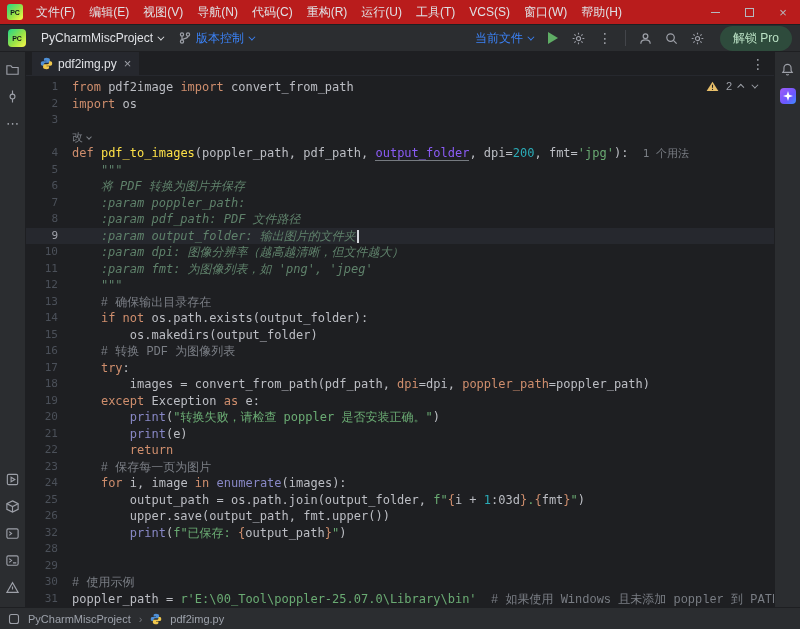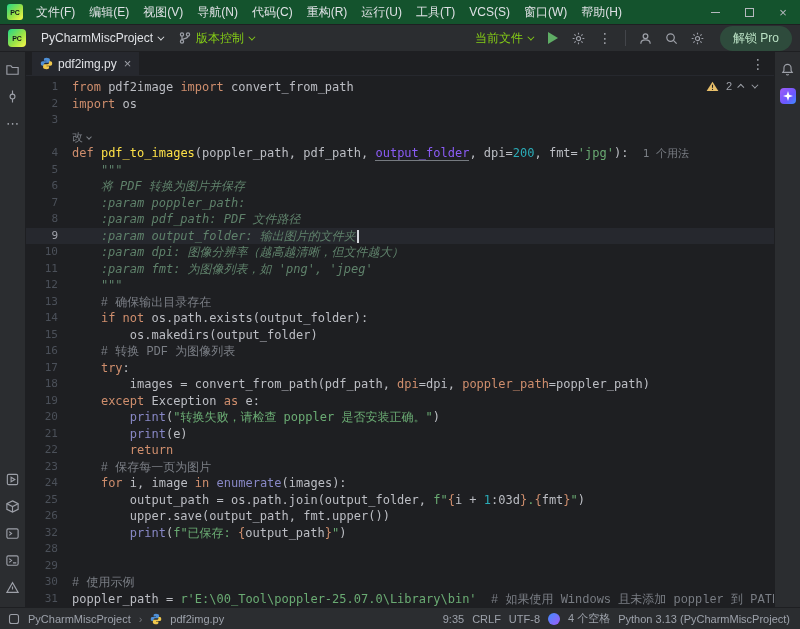--- a/index.html
+++ b/index.html
@@ -8,7 +8,7 @@
   .window { width:800px; height:629px; display:flex; flex-direction:column; color:#dfe1e5; }
 
   
-  .titlebar { height:39px; background:#14532d; display:flex; align-items:center;
+  .titlebar { height:39px; background:#b91c1c; display:flex; align-items:center;
     border-bottom:1px solid #1e1f22; flex:0 0 24px; }
   .app-logo { width:16px; height:16px; border-radius:3px; margin:0 6px 0 7px;
     background:linear-gradient(135deg,#21d789,#9ae246 55%,#fcf84a); display:flex;

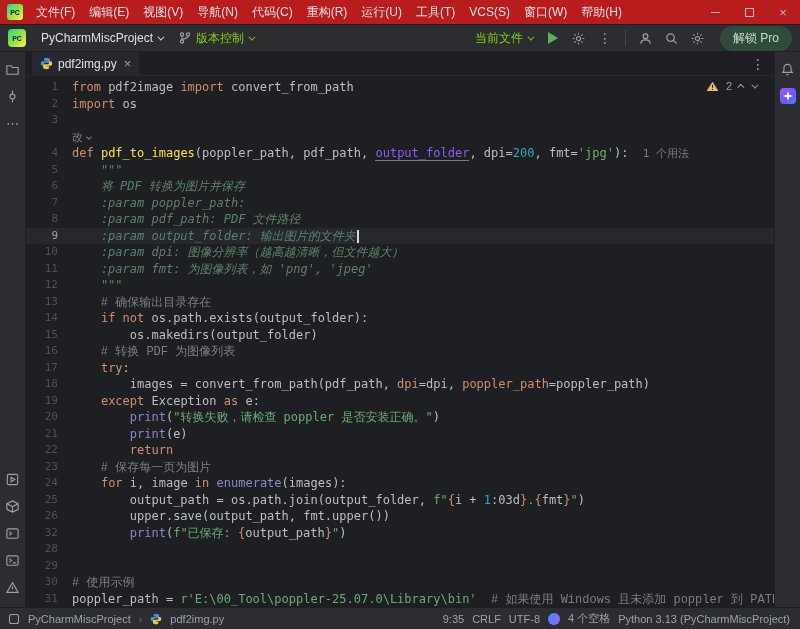--- a/index.html
+++ b/index.html
@@ -32,7 +32,7 @@
   .tb-widget { background:transparent; border:none; color:#dfe1e5; font-size:12px;
     font-family:inherit; display:flex; align-items:center; gap:4px; padding:3px 7px;
     border-radius:4px; cursor:default; }
-  .tb-widget.dim { color:#84cc16; }
+  .tb-widget.dim { color:#3b82f6; }
   .chev { width:5px; height:5px; border-right:1.3px solid currentColor;
     border-bottom:1.3px solid currentColor; transform:rotate(45deg) translateY(-2px);
     display:inline-block; }

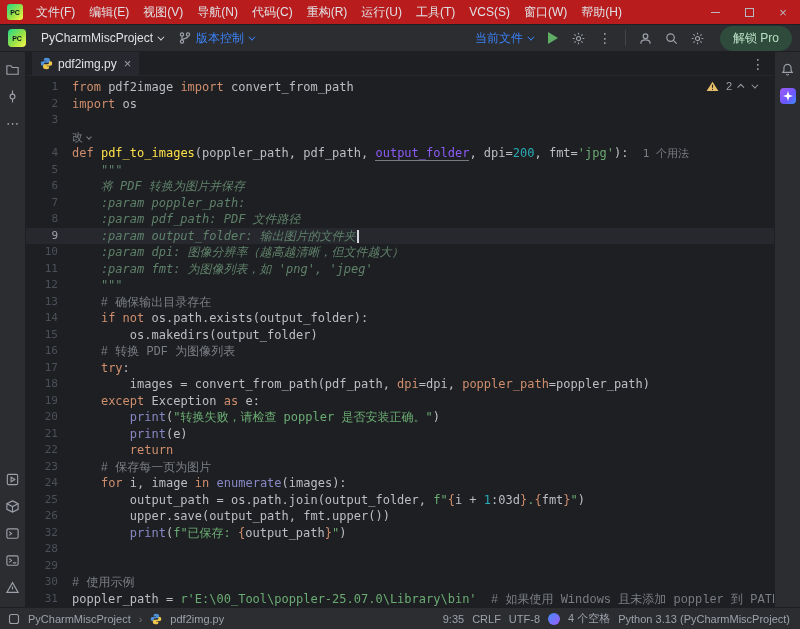--- a/index.html
+++ b/index.html
@@ -343,14 +343,6 @@
         </svg>
       <span class="sb-item">pdf2img.py</span>
     </div>
-    <div class="sb-right">
-      <span class="sb-item">9:35</span>
-      <span class="sb-item">CRLF</span>
-      <span class="sb-item">UTF-8</span>
-      <span class="sb-ai-icon"></span>
-      <span class="sb-item">4 个空格</span>
-      <span class="sb-item">Python 3.13 (PyCharmMiscProject)</span>
-    </div>
   </footer>
 
 </div>

